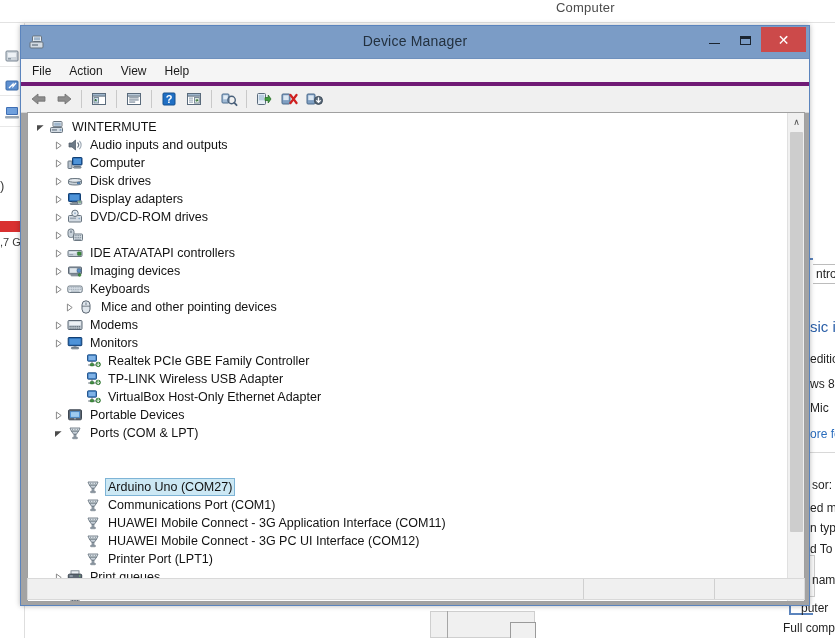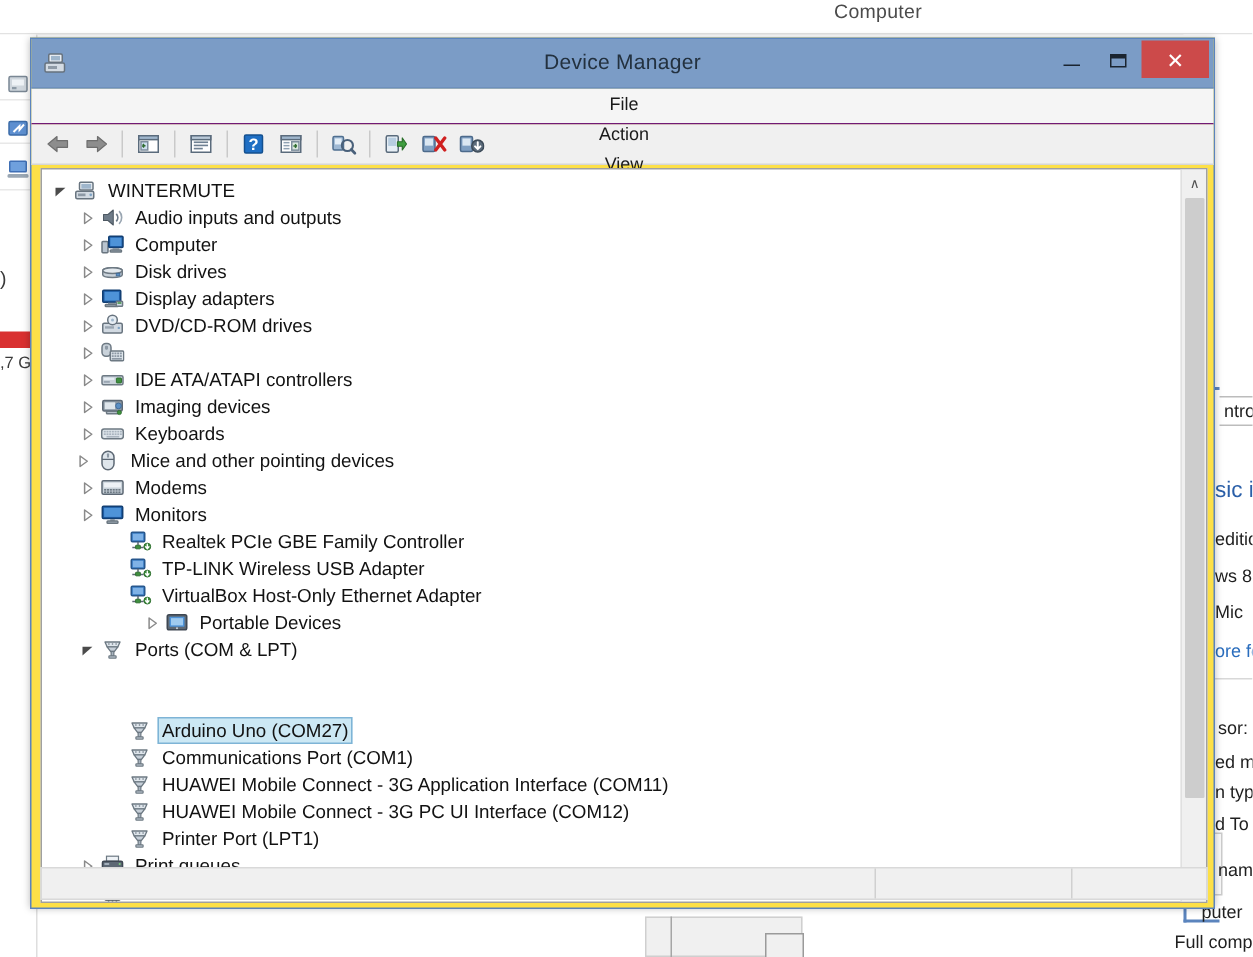--- a/index.html
+++ b/index.html
@@ -87,7 +87,7 @@
   
   #dm-window{
     position:absolute;left:20px;top:25px;width:790px;height:581px;
-    background:#fde047;
+    background:#a3a3a3;
     border:1px solid #5b84bd;
     box-sizing:border-box;
     box-shadow:0 0 5px rgba(0,0,0,.28);

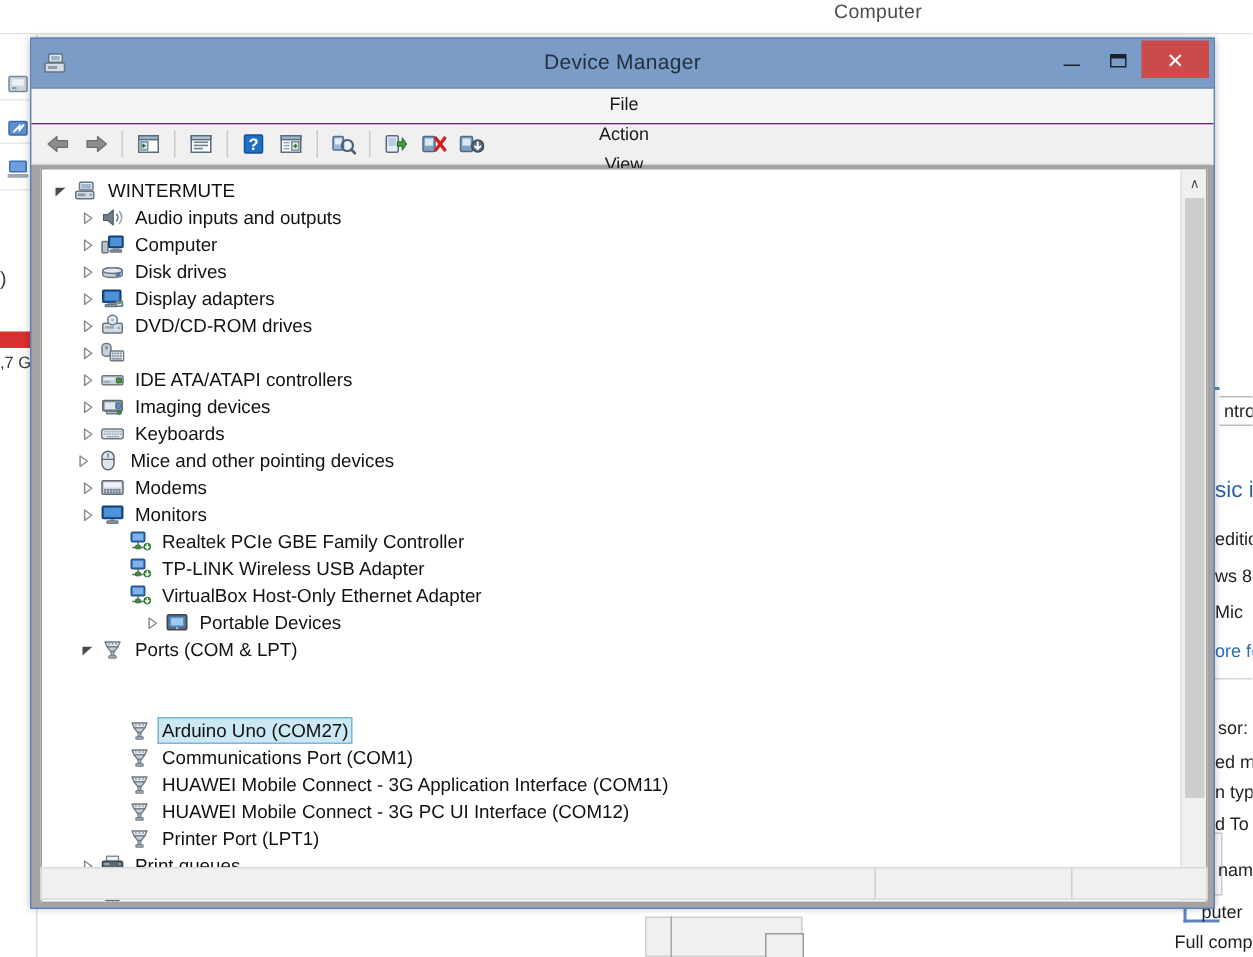--- a/index.html
+++ b/index.html
@@ -120,8 +120,8 @@
   }
 
   .menubar{
-    height:23px;background:#f5f5f5;border-bottom:1px solid #701a75;
-    display:flex;align-items:center;padding-left:2px;flex-direction:column;
+    height:23px;background:#f5f5f5;border-bottom:4px solid #701a75;
+    display:flex;align-items:center;padding-left:2px;
   }
   .menu-item{
     font-size:12px;color:#1a1a1a;padding:3px 9px;cursor:default;

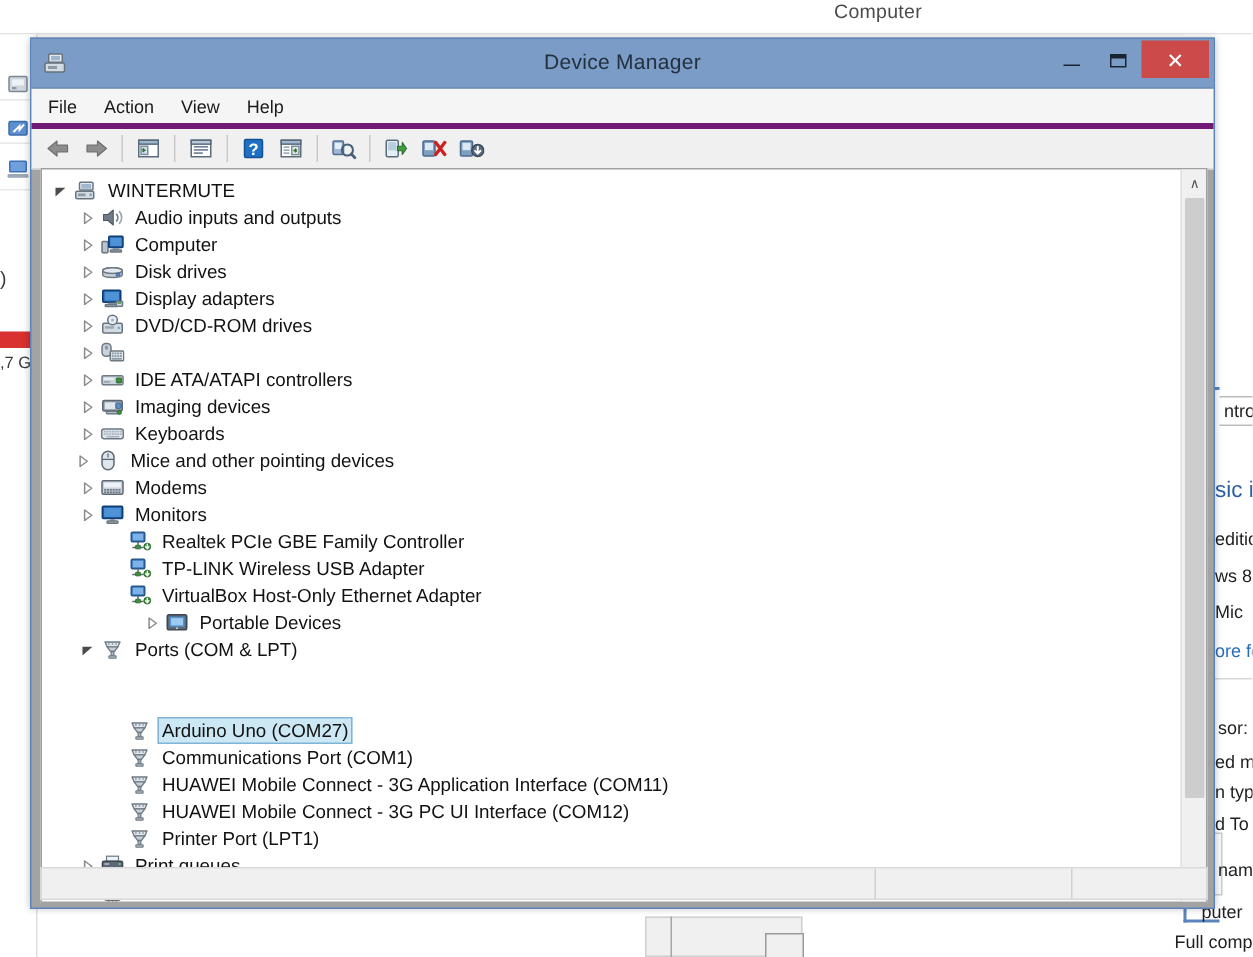--- a/index.html
+++ b/index.html
@@ -546,7 +546,7 @@
             </svg></span>
           <span class="node-label">Keyboards</span>
         </div>
-        <div class="node" style="padding-left: 22px;">
+        <div class="node" style="padding-left: 36px;">
           <span class="twisty">
             <svg width="9" height="9" viewBox="0 0 9 9">
               <path d="M2.4 1 L2.4 8 L7.2 4.5 Z" fill="none" stroke="#8a8a8a" stroke-width="1" stroke-linejoin="round"></path>

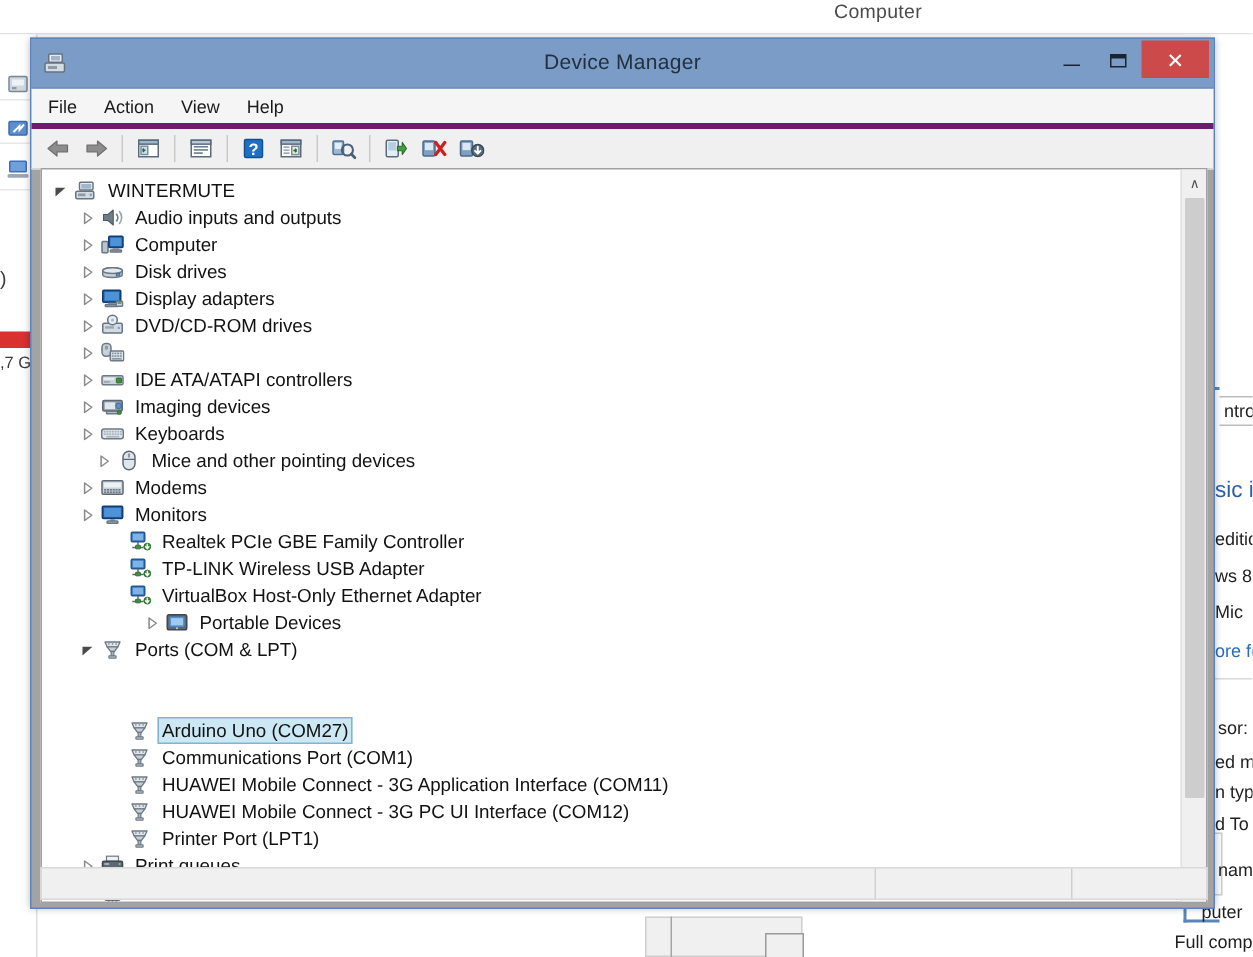--- a/index.html
+++ b/index.html
@@ -635,7 +635,7 @@
             </svg></span>
           <span class="node-label">VirtualBox Host-Only Ethernet Adapter</span>
         </div>
-        <div class="node" style="padding-left: 25px; margin-left: 43px;">
+        <div class="node" style="padding-left: 25px;">
           <span class="twisty">
             <svg width="9" height="9" viewBox="0 0 9 9">
               <path d="M2.4 1 L2.4 8 L7.2 4.5 Z" fill="none" stroke="#8a8a8a" stroke-width="1" stroke-linejoin="round"></path>

